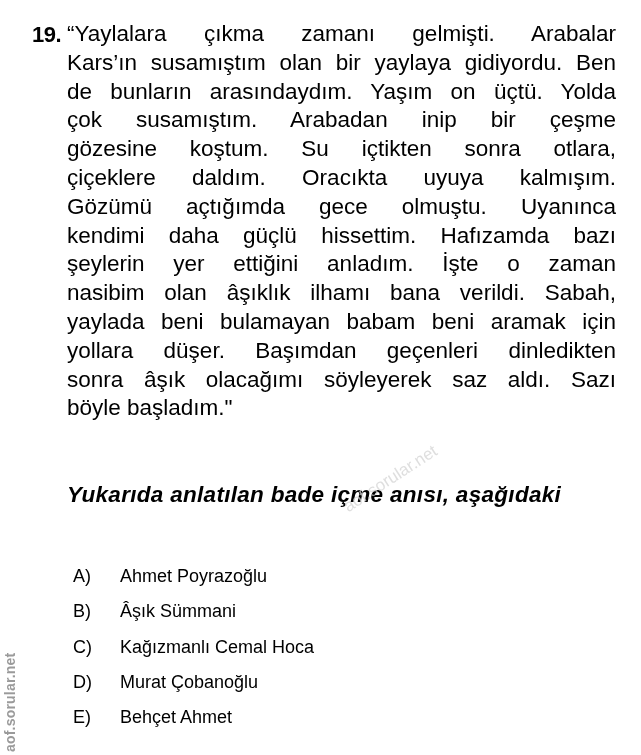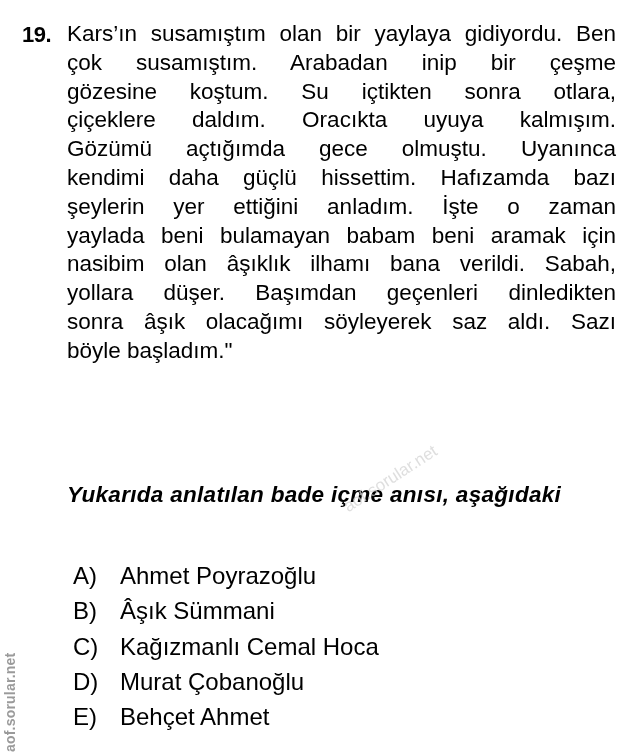--- a/index.html
+++ b/index.html
@@ -17,7 +17,7 @@
     }
     .qnum {
       position: absolute;
-      left: 22px;
+      left: 32px;
       top: 20px;
       font-size: 22px;
       font-weight: bold;

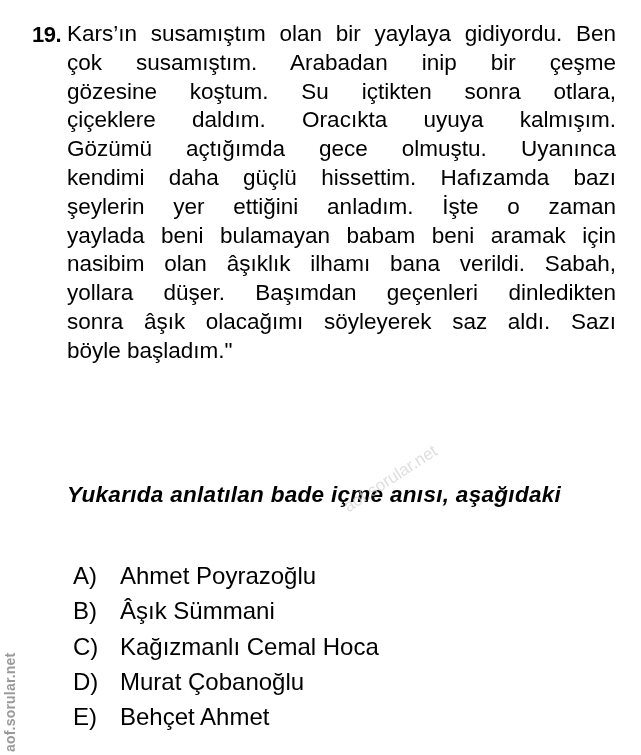--- a/index.html
+++ b/index.html
@@ -106,6 +106,7 @@
 <div class="qnum">19.</div>
 
 <div class="passage">
+  <div class="pline">“Yaylalara çıkma zamanı gelmişti. Arabalar</div>
   <div class="pline">Kars’ın susamıştım olan bir yaylaya gidiyordu. Ben</div>
   <div class="pline">çok susamıştım. Arabadan inip bir çeşme</div>
   <div class="pline">gözesine koştum. Su içtikten sonra otlara,</div>

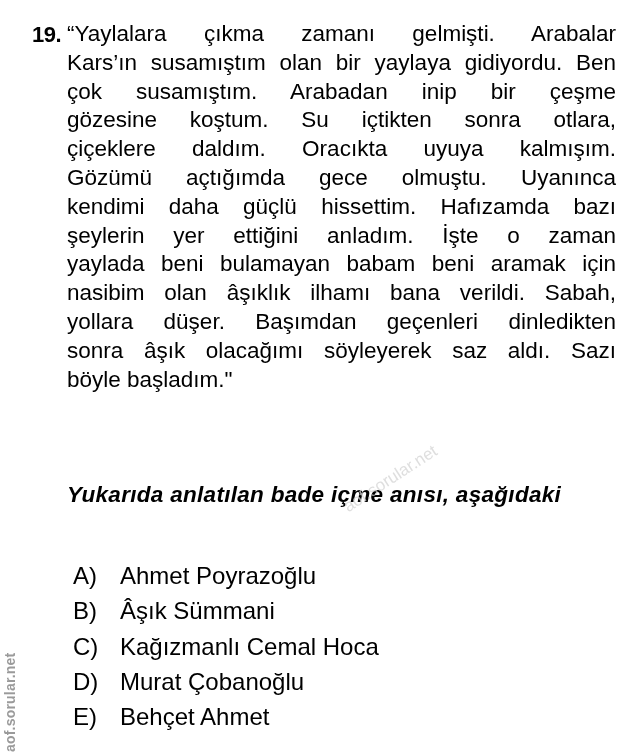--- a/index.html
+++ b/index.html
@@ -108,6 +108,7 @@
 <div class="passage">
   <div class="pline">“Yaylalara çıkma zamanı gelmişti. Arabalar</div>
   <div class="pline">Kars’ın susamıştım olan bir yaylaya gidiyordu. Ben</div>
+  <div class="pline">de bunların arasındaydım. Yaşım on üçtü. Yolda</div>
   <div class="pline">çok susamıştım. Arabadan inip bir çeşme</div>
   <div class="pline">gözesine koştum. Su içtikten sonra otlara,</div>
   <div class="pline">çiçeklere daldım. Oracıkta uyuya kalmışım.</div>

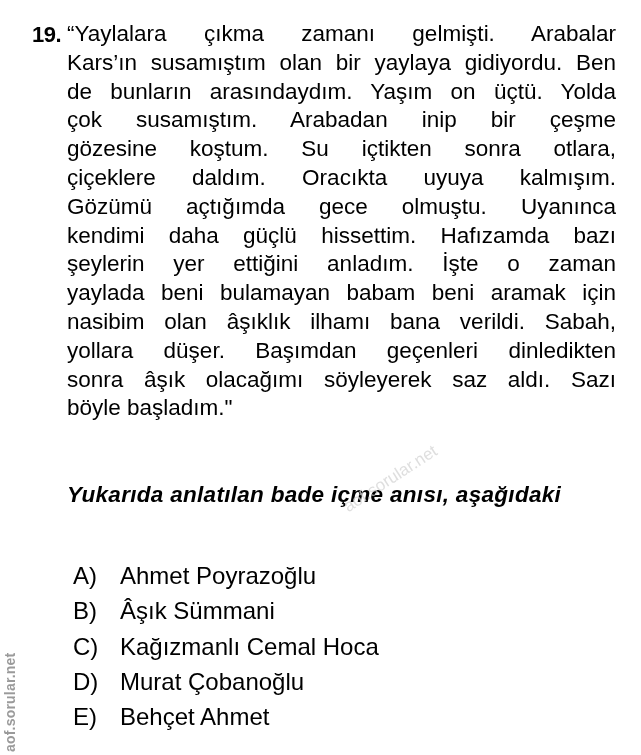--- a/index.html
+++ b/index.html
@@ -115,8 +115,8 @@
   <div class="pline">Gözümü açtığımda gece olmuştu. Uyanınca</div>
   <div class="pline">kendimi daha güçlü hissettim. Hafızamda bazı</div>
   <div class="pline">şeylerin yer ettiğini anladım. İşte o zaman</div>
+  <div class="pline">nasibim olan âşıklık ilhamı bana verildi. Sabah,</div>
   <div class="pline">yaylada beni bulamayan babam beni aramak için</div>
-  <div class="pline">nasibim olan âşıklık ilhamı bana verildi. Sabah,</div>
   <div class="pline">yollara düşer. Başımdan geçenleri dinledikten</div>
   <div class="pline">sonra âşık olacağımı söyleyerek saz aldı. Sazı</div>
   <div class="pline last">böyle başladım."</div>

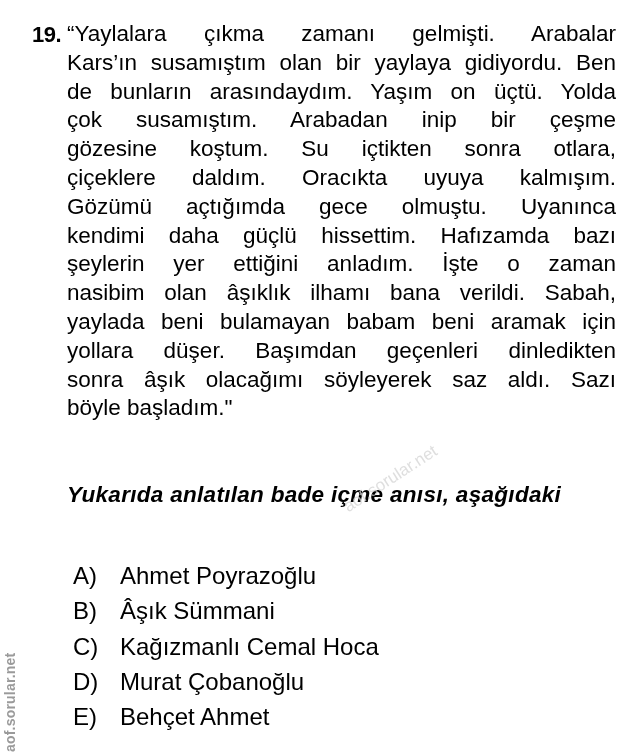--- a/index.html
+++ b/index.html
@@ -64,7 +64,7 @@
     .option {
       height: 35.3px;
       line-height: 30px;
-      font-size: 24px;
+      font-size: 18px;
       white-space: nowrap;
       position: relative;
     }

